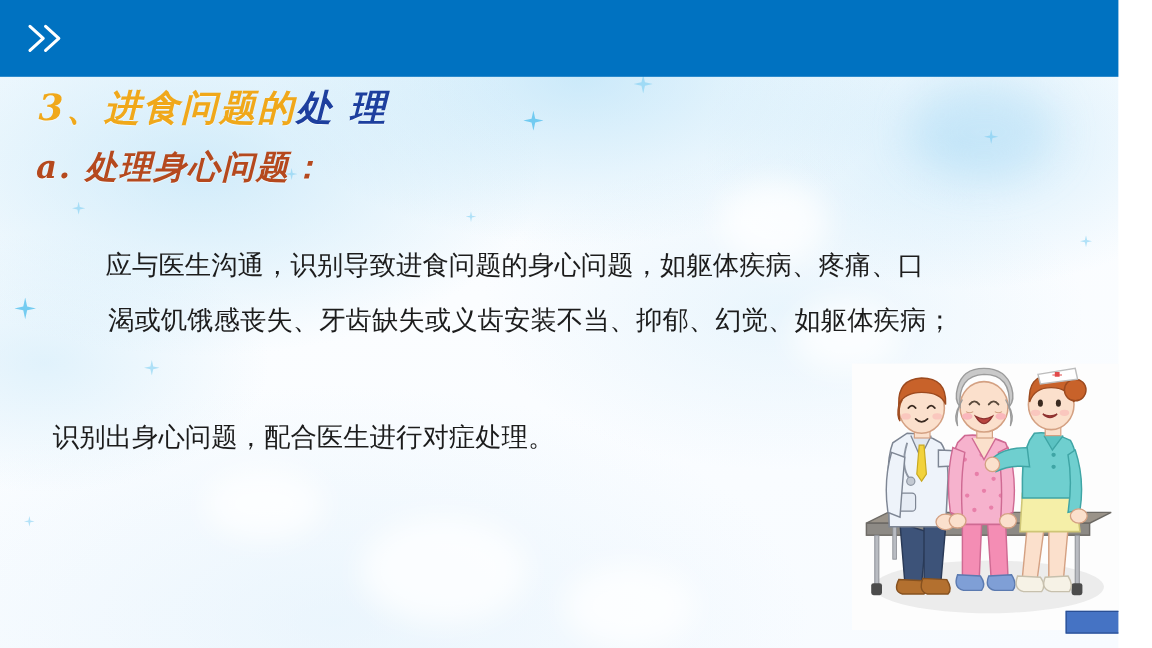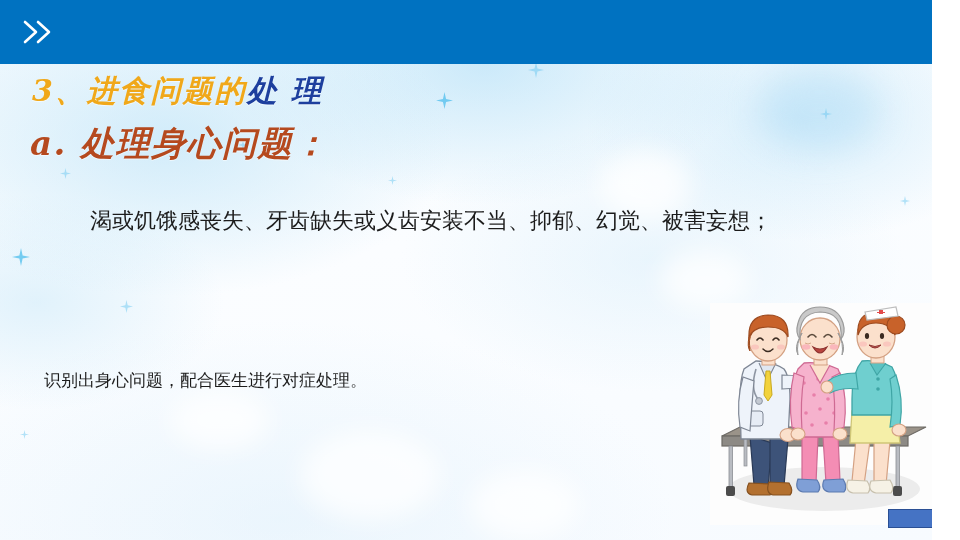--- a/index.html
+++ b/index.html
@@ -101,7 +101,7 @@
     left: 30px;
     top: 126px;
     font-family: "DejaVu Serif", "Liberation Serif", serif;
-    font-size: 34px;
+    font-size: 27px;
     font-weight: 700;
     font-style: italic;
     letter-spacing: 1.5px;

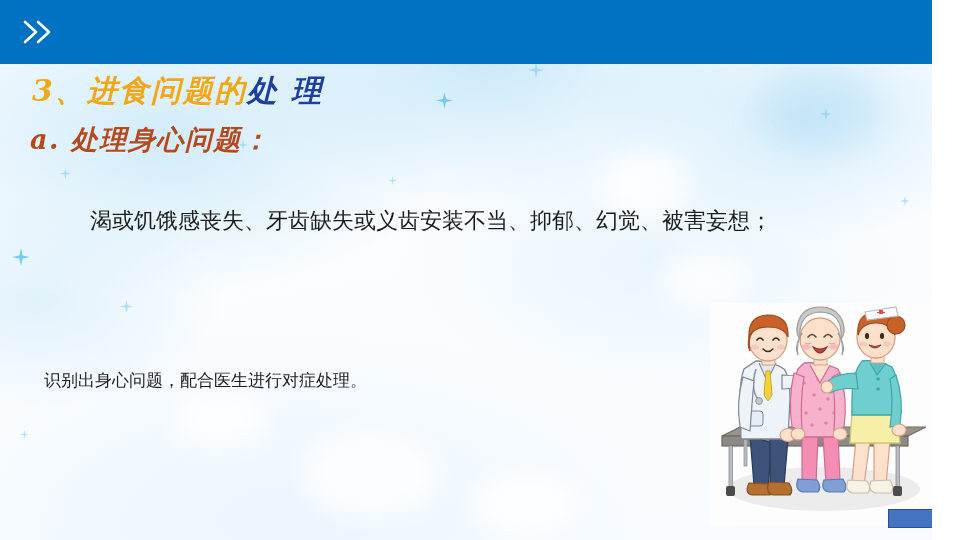--- a/index.html
+++ b/index.html
@@ -202,6 +202,7 @@
   <div class="heading-2">a. 处理身心问题：</div>
 
   <div class="para-1">
+    <span class="ln l1">应与医生沟通，识别导致进食问题的身心问题，如躯体疾病、疼痛、口</span>
     <span class="ln l2">渴或饥饿感丧失、牙齿缺失或义齿安装不当、抑郁、幻觉、被害妄想；</span>
   </div>
 

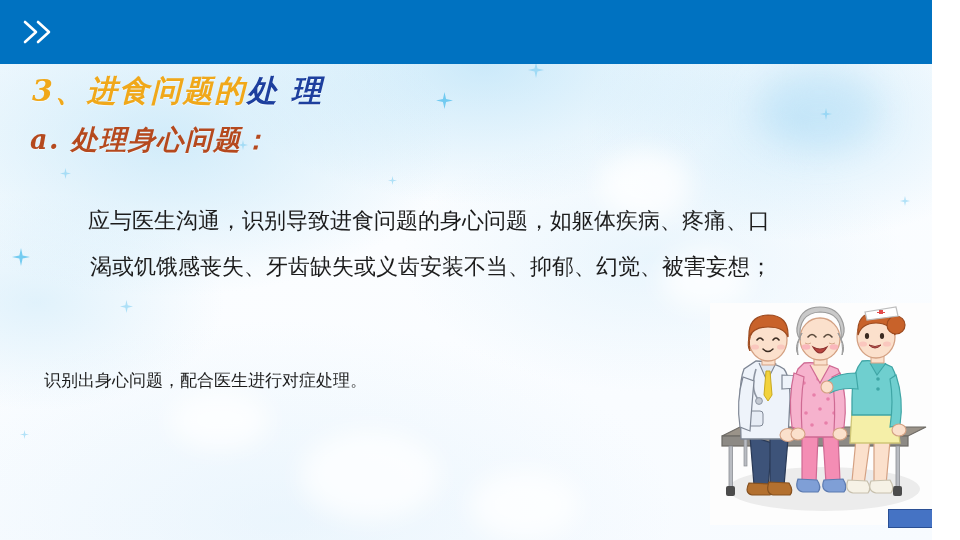--- a/index.html
+++ b/index.html
@@ -203,7 +203,7 @@
 
   <div class="para-1">
     <span class="ln l1">应与医生沟通，识别导致进食问题的身心问题，如躯体疾病、疼痛、口</span>
-    <span class="ln l2">渴或饥饿感丧失、牙齿缺失或义齿安装不当、抑郁、幻觉、被害妄想；</span>
+    <span class="ln l2">渴或饥饿感丧失、牙齿缺失或义齿安装不当、抑郁、幻觉、如躯体疾病；</span>
   </div>
 
   <div class="para-2">识别出身心问题，配合医生进行对症处理。</div>

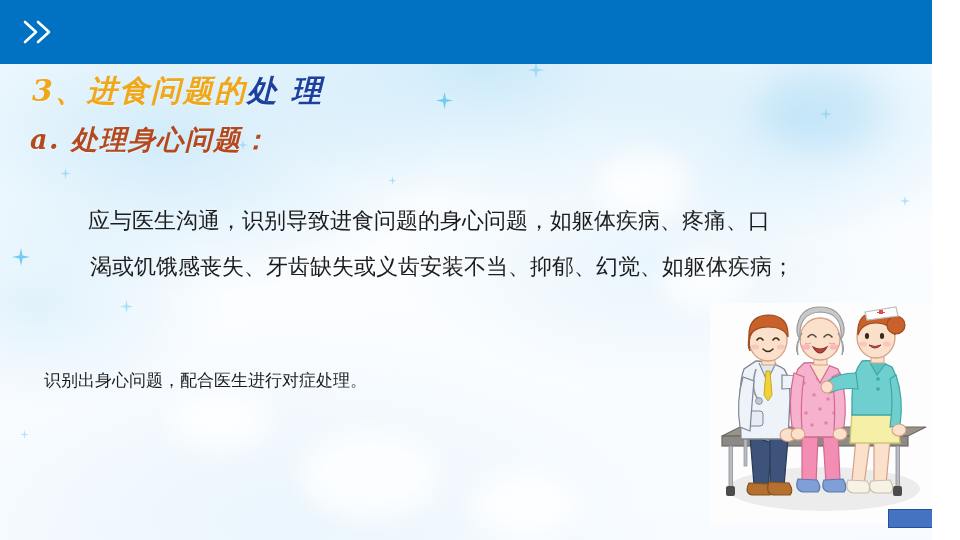--- a/index.html
+++ b/index.html
@@ -130,12 +130,11 @@
     position: absolute;
     left: 44px;
     top: 348px;
-    font-size: 17px;
+    font-size: 22px;
     line-height: 34px;
     color: #1c1c1c;
     white-space: nowrap;
     z-index: 4;
-    margin-top: 16px;
   }
 
   

